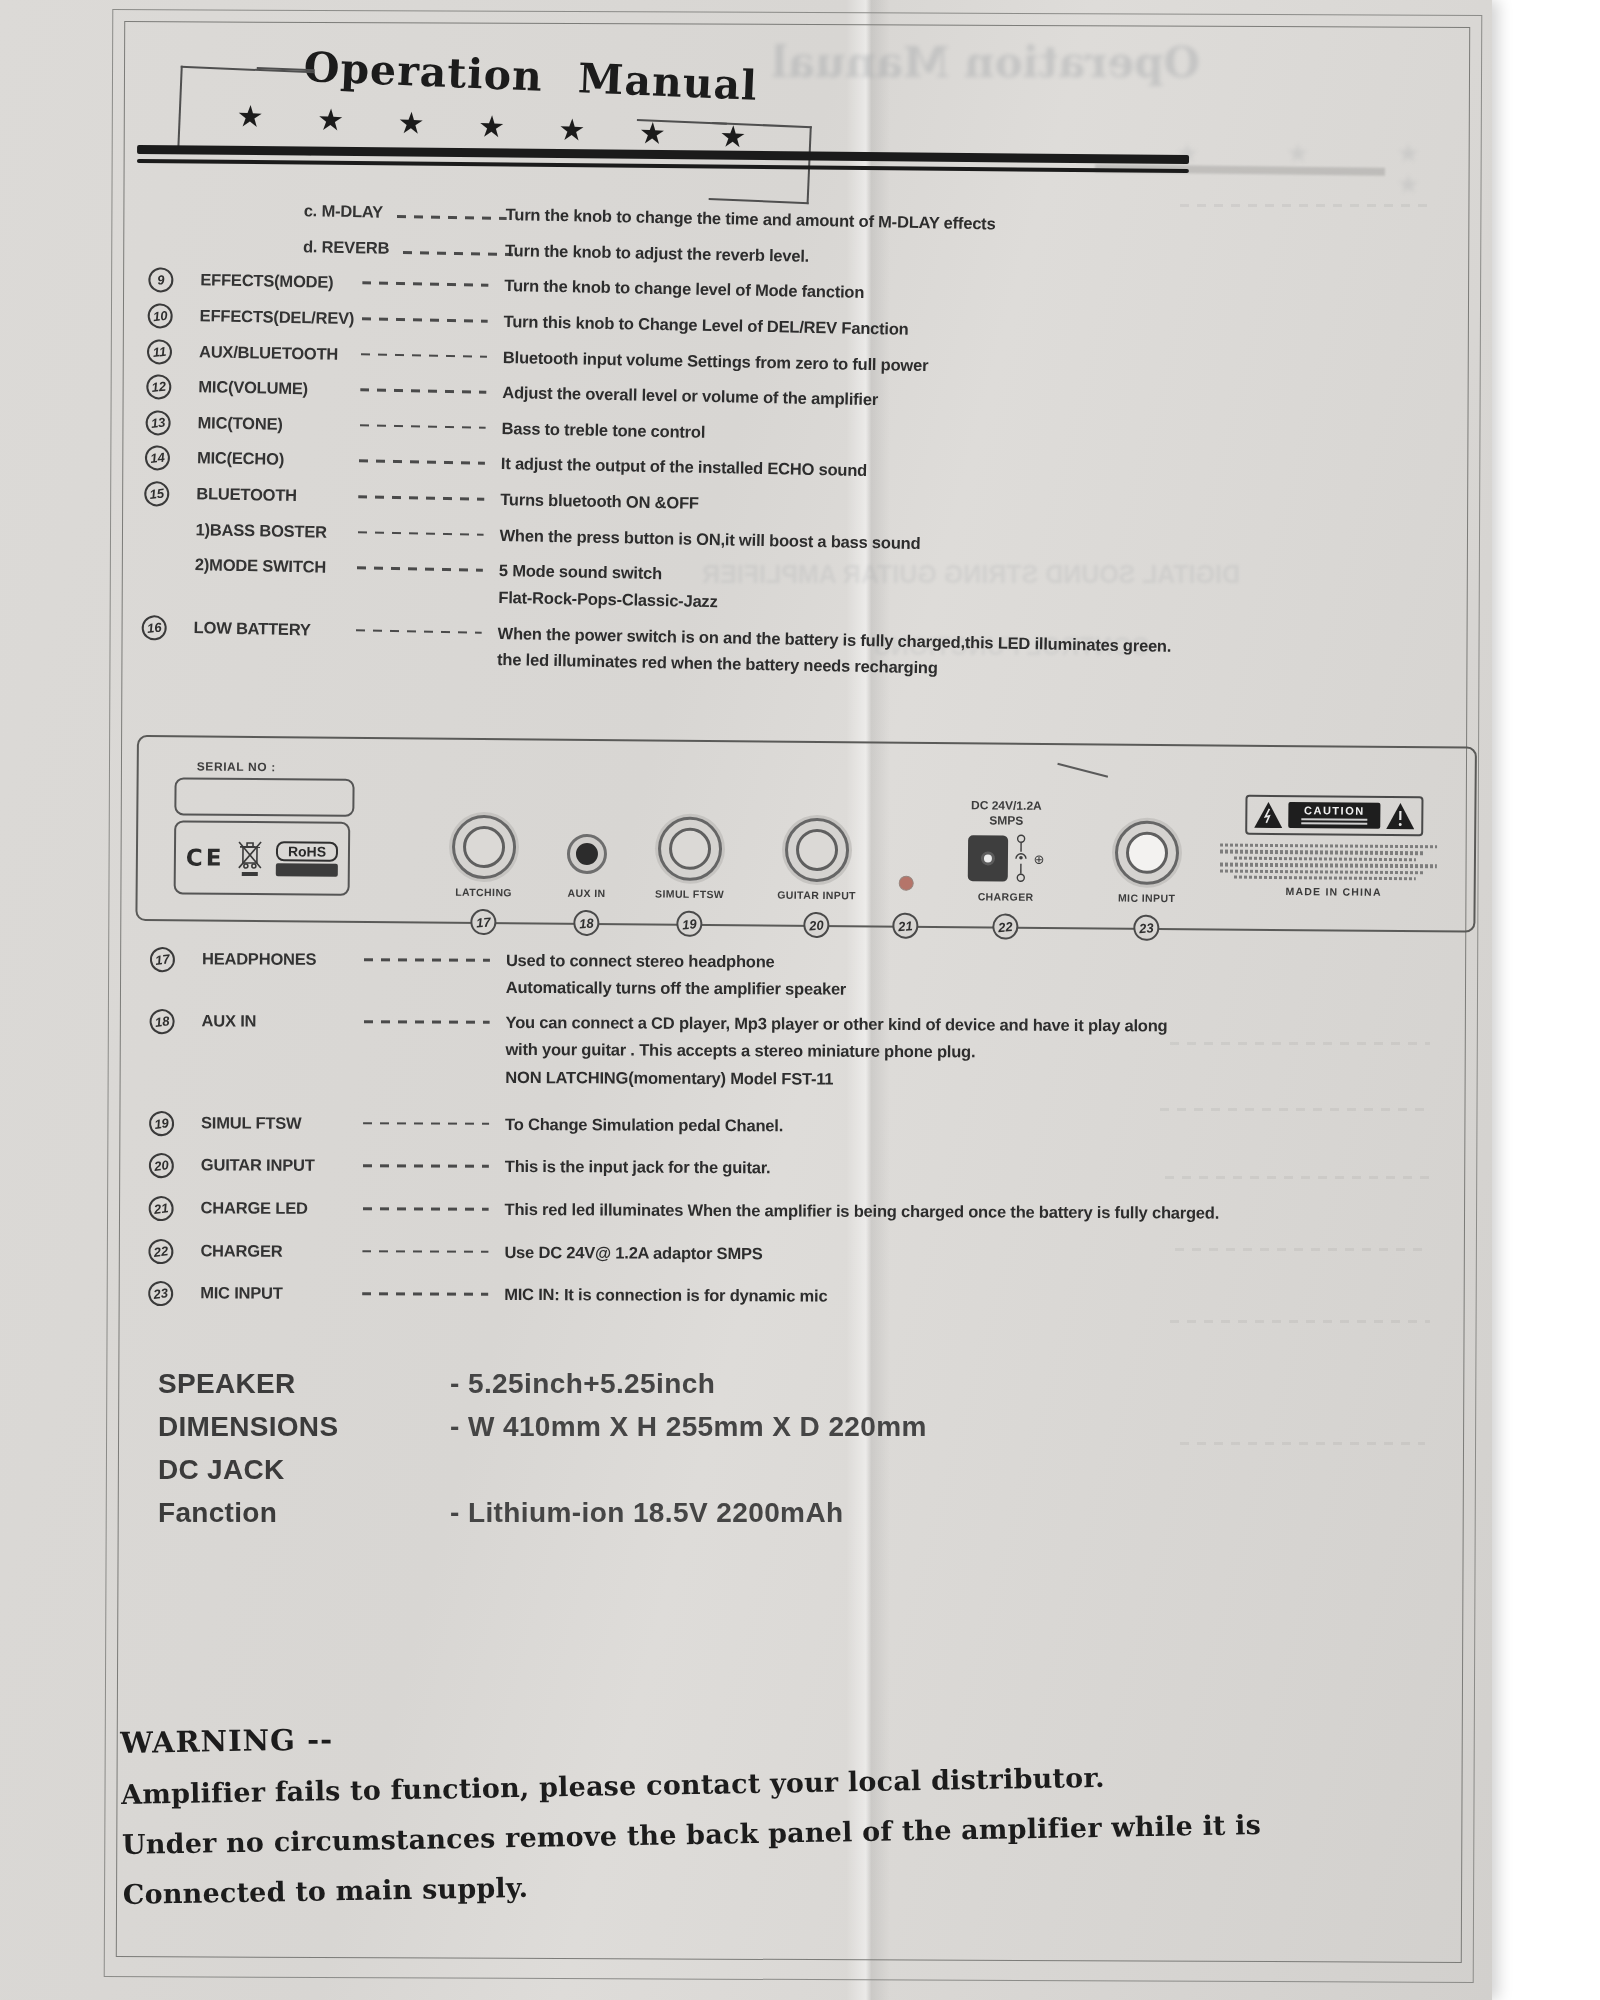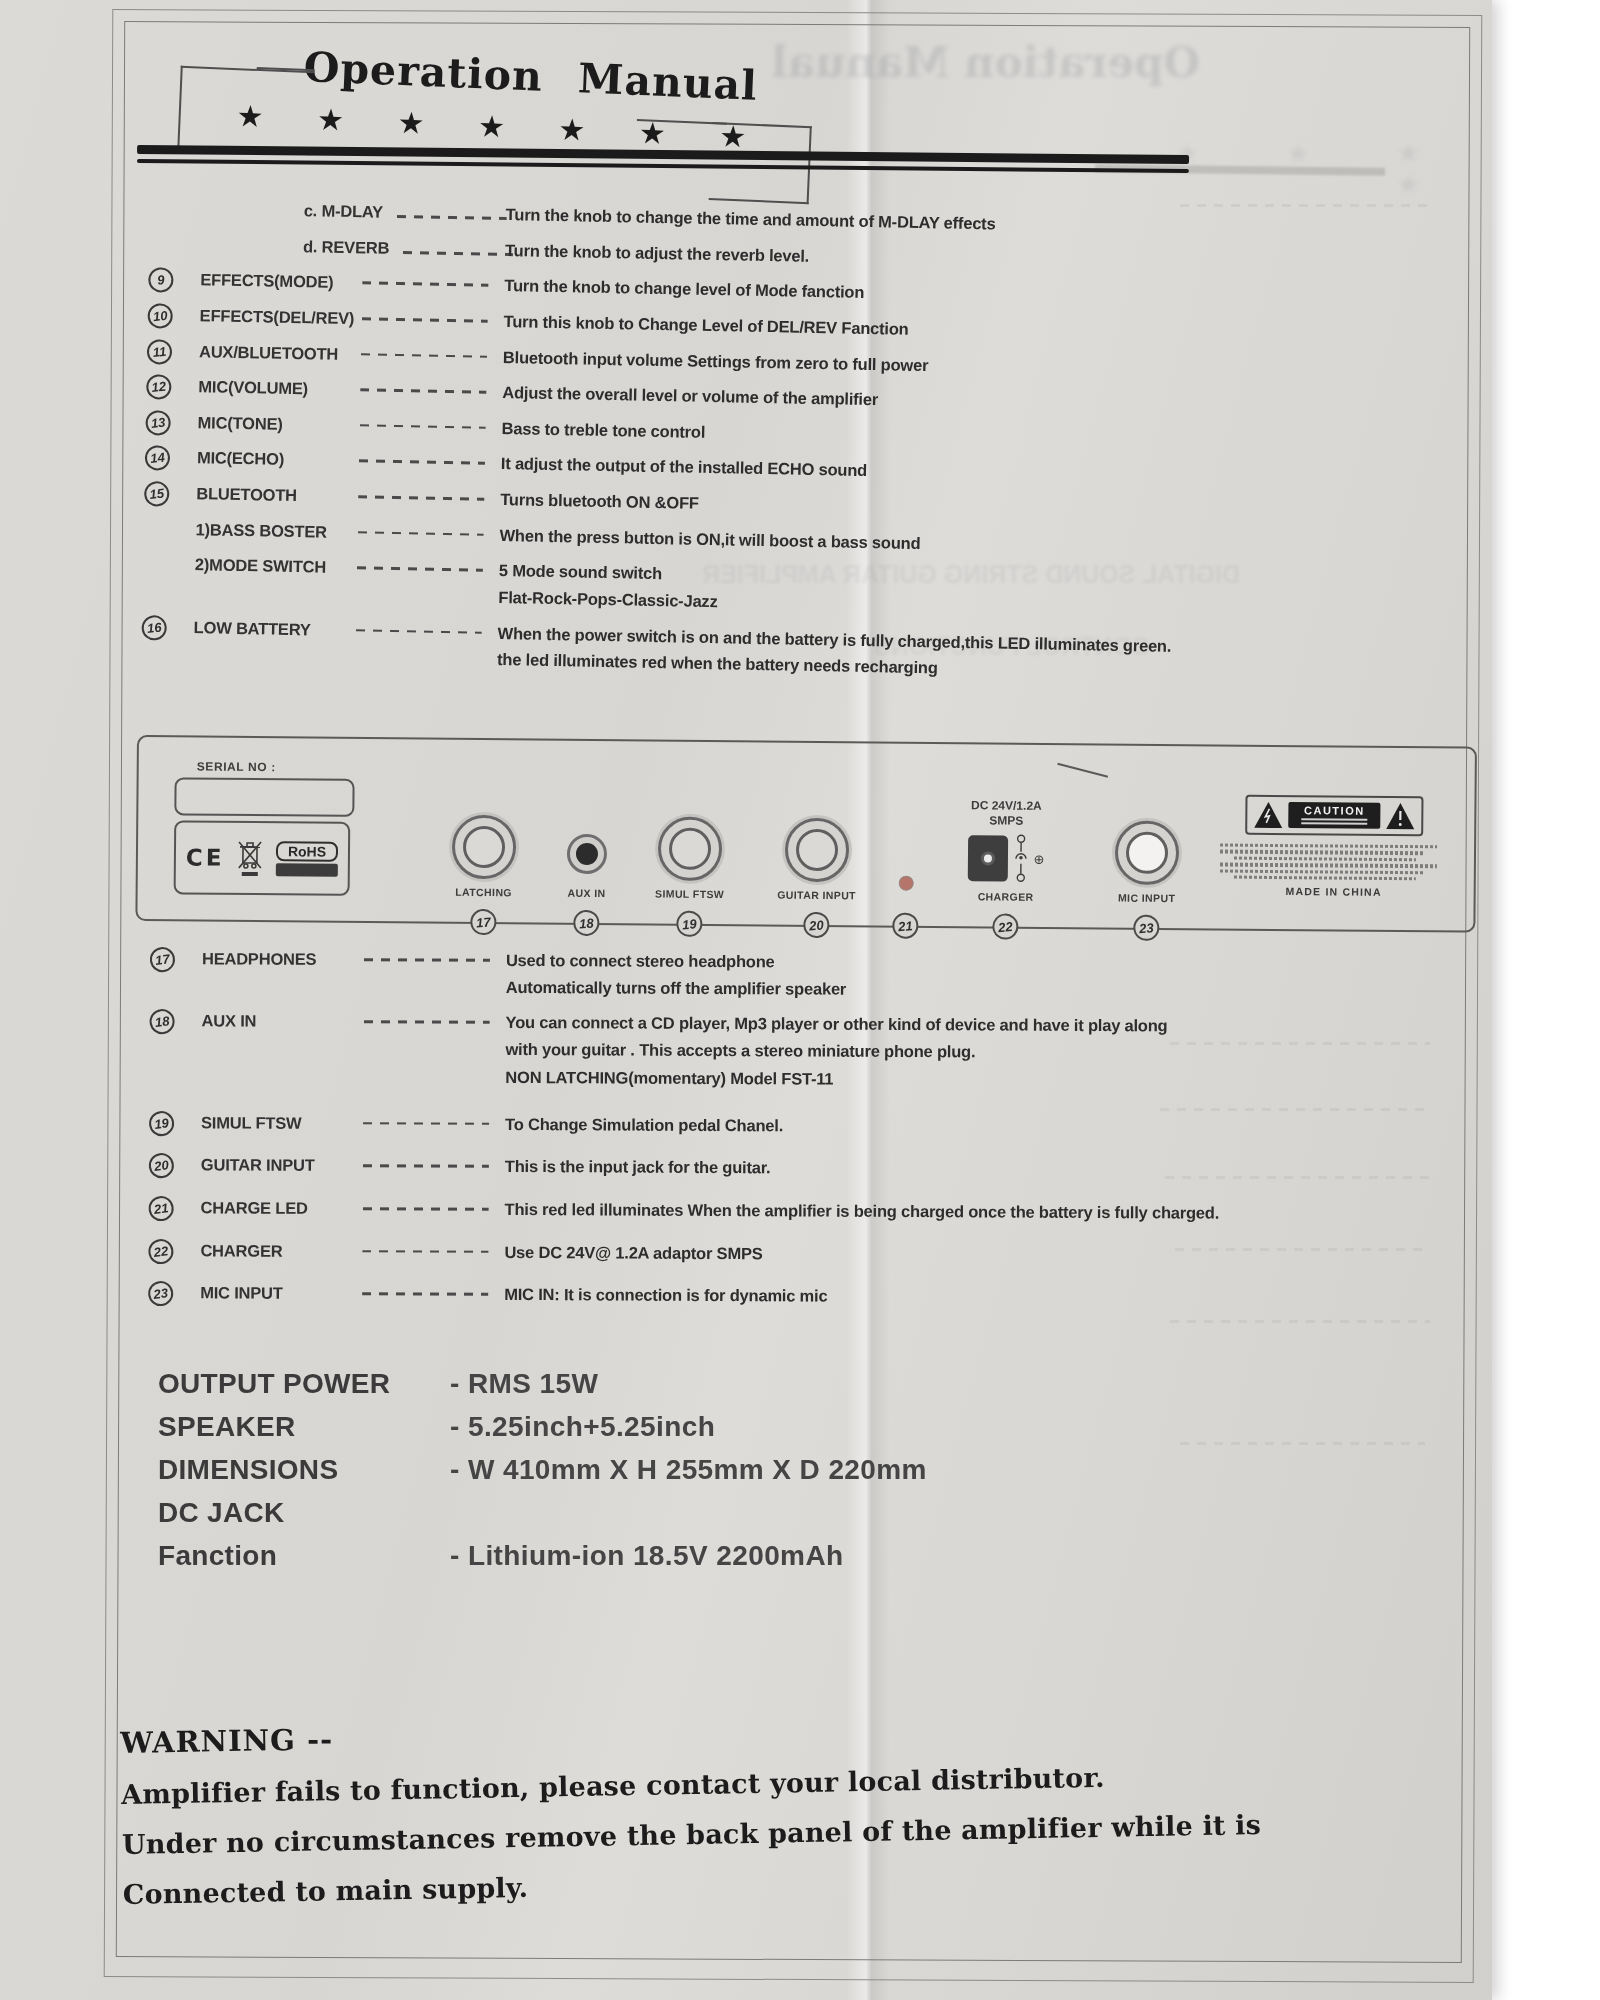--- a/index.html
+++ b/index.html
@@ -457,10 +457,6 @@
   <div class="specs">
     <div class="spec-rows">
       <div class="spec-row">
-        <span class="spec-name">OUTPUT POWER</span>
-        <span class="spec-value">- RMS 15W</span>
-      </div>
-      <div class="spec-row">
         <span class="spec-name">SPEAKER</span>
         <span class="spec-value">- 5.25inch+5.25inch</span>
       </div>

